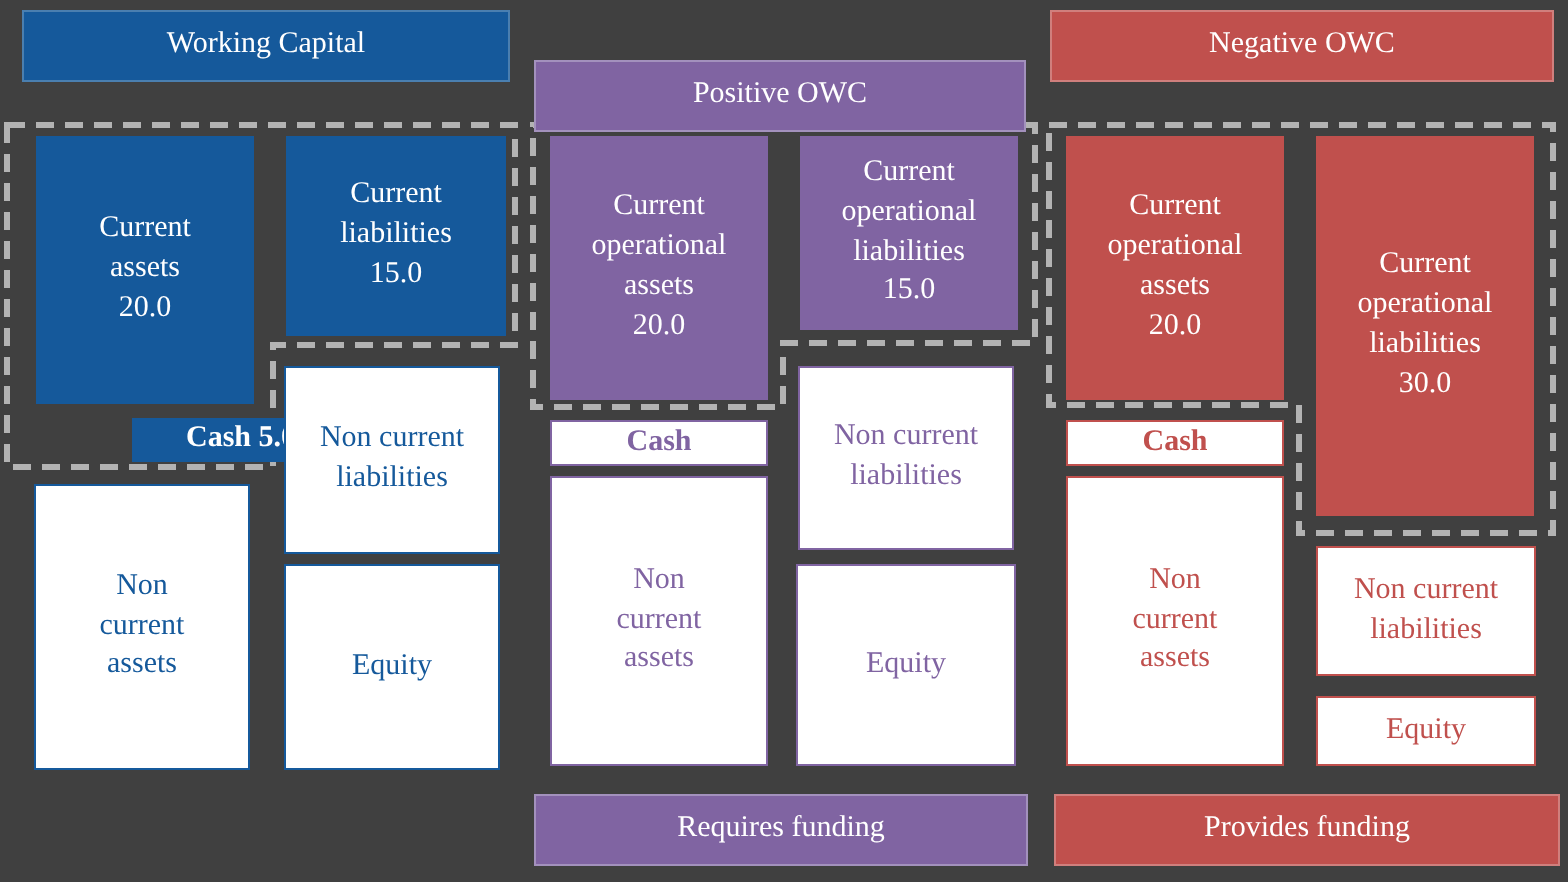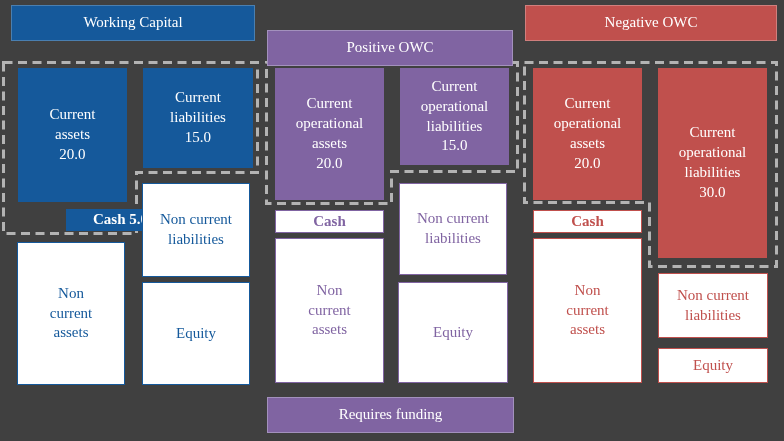--- a/index.html
+++ b/index.html
@@ -114,6 +114,7 @@
 
   <div class="box outline-red" style="left:658px;top:348px;width:110px;height:35px;">Equity</div>
 
+  <div class="box hdr-red" style="left:527px;top:397px;width:253px;height:36px;">Provides funding</div>
 
 </div>
 

